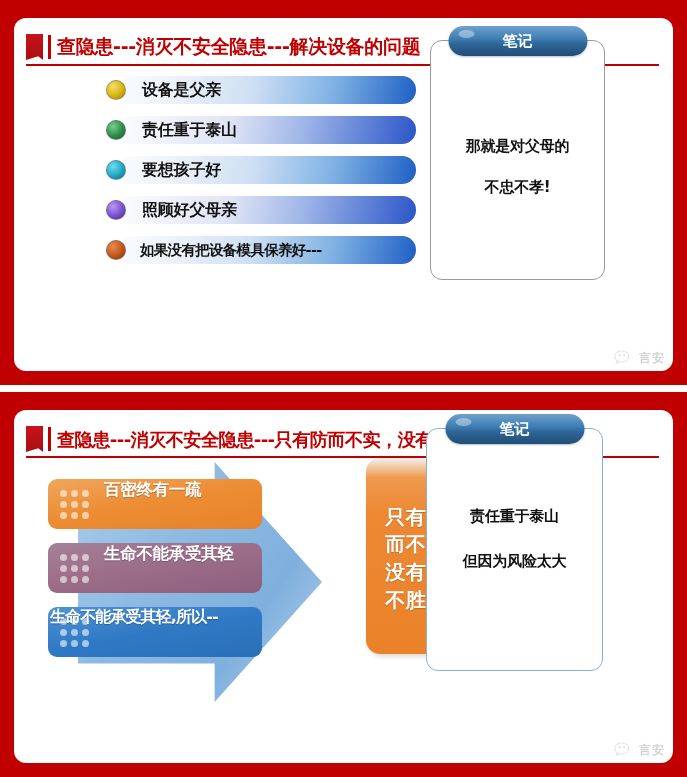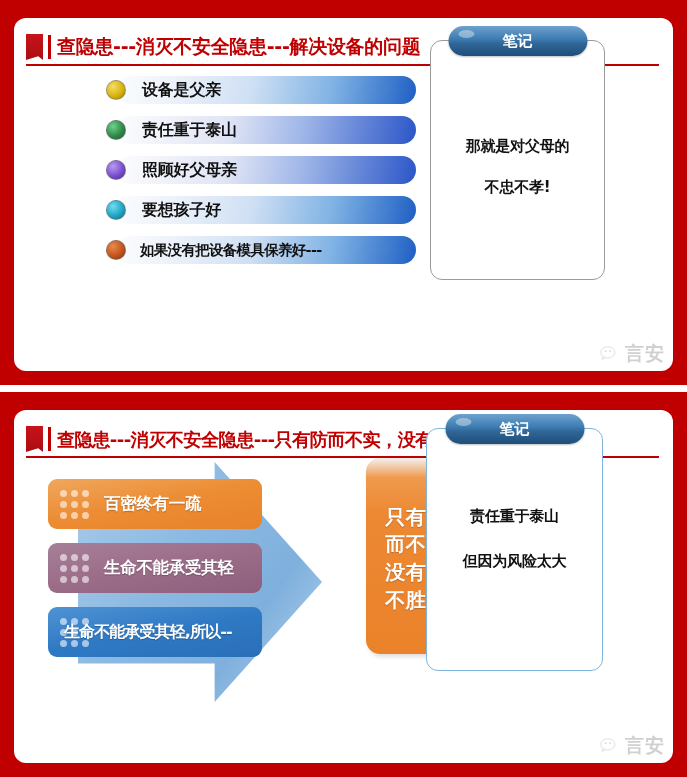--- a/index.html
+++ b/index.html
@@ -210,16 +210,16 @@
           <span class="dot" style="background:radial-gradient(circle at 34% 30%, #6fd28c 0%, #2f8b4a 55%, #17592c 100%);"></span>
         </div>
         <div class="bullet-row">
+          <div class="pill">
+            <span class="pill-label">要想孩子好</span>
+          </div>
+          <span class="dot" style="background:radial-gradient(circle at 34% 30%, #6fdcf2 0%, #21a5c4 55%, #0d6a85 100%);"></span>
+        </div>
+        <div class="bullet-row">
           <div class="pill alt">
             <span class="pill-label">照顾好父母亲</span>
           </div>
           <span class="dot" style="background:radial-gradient(circle at 34% 30%, #b99af2 0%, #7b4fd0 55%, #4a2590 100%);"></span>
-        </div>
-        <div class="bullet-row">
-          <div class="pill">
-            <span class="pill-label">要想孩子好</span>
-          </div>
-          <span class="dot" style="background:radial-gradient(circle at 34% 30%, #6fdcf2 0%, #21a5c4 55%, #0d6a85 100%);"></span>
         </div>
         <div class="bullet-row">
           <div class="pill">

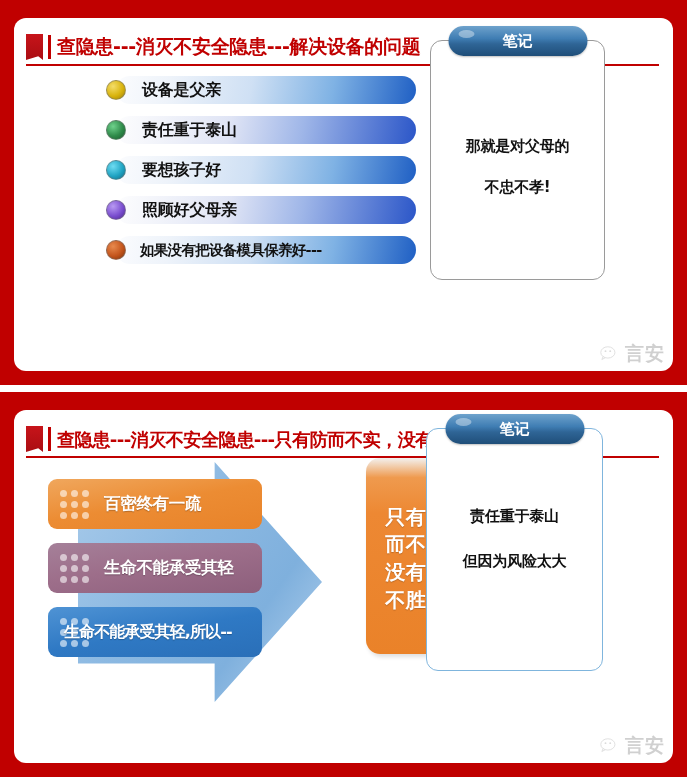--- a/index.html
+++ b/index.html
@@ -129,7 +129,7 @@
     opacity: .30;
   }
   .wm-logo { width: 22px; height: 18px; }
-  .wm-text { font-size: 19px; color: #666; font-weight: bold; letter-spacing: 1px; }
+  .wm-text { font-size: 12px; color: #666; font-weight: bold; letter-spacing: 1px; }
 
   
   .arrow {

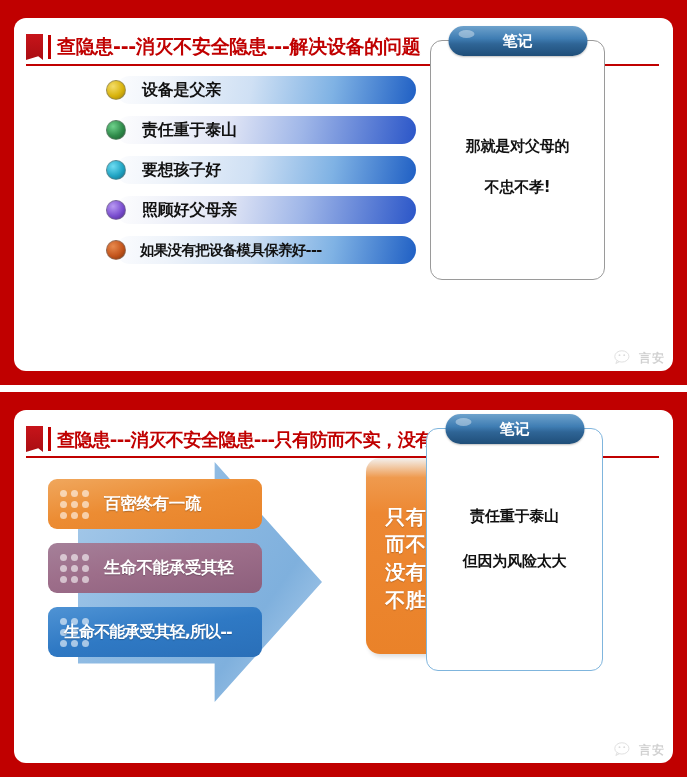--- a/index.html
+++ b/index.html
@@ -142,7 +142,7 @@
     position: absolute; left: 34px;
     width: 214px; height: 50px;
     border-radius: 9px;
-    display: flex; align-items: center;
+    display: flex; align-items: flex-start;
     overflow: hidden;
   }
   #lbox-0 { top: 69px;  background: linear-gradient(170deg,#f0a75d 0%, #ec8c33 48%, #e8832a 100%); }

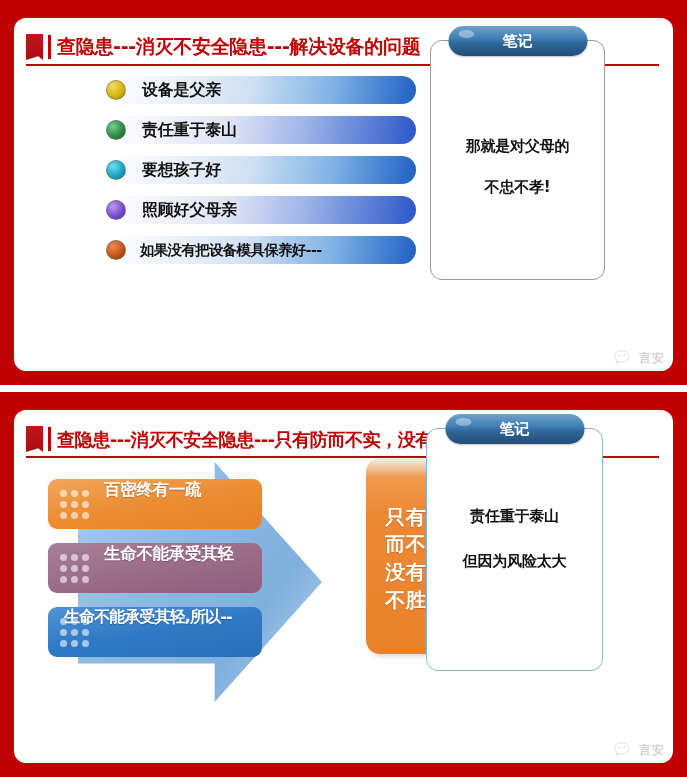--- a/index.html
+++ b/index.html
@@ -162,7 +162,7 @@
     letter-spacing: -0.3px;
     white-space: nowrap;
   }
-  #lbox-2 .lbox-label { margin-left: 16px; font-size: 16px; letter-spacing: -0.9px; }
+  #lbox-2 .lbox-label { margin-left: 2px; font-size: 16px; letter-spacing: -0.9px; }
 
   .obox {
     position: absolute; left: 352px; top: 48px;

